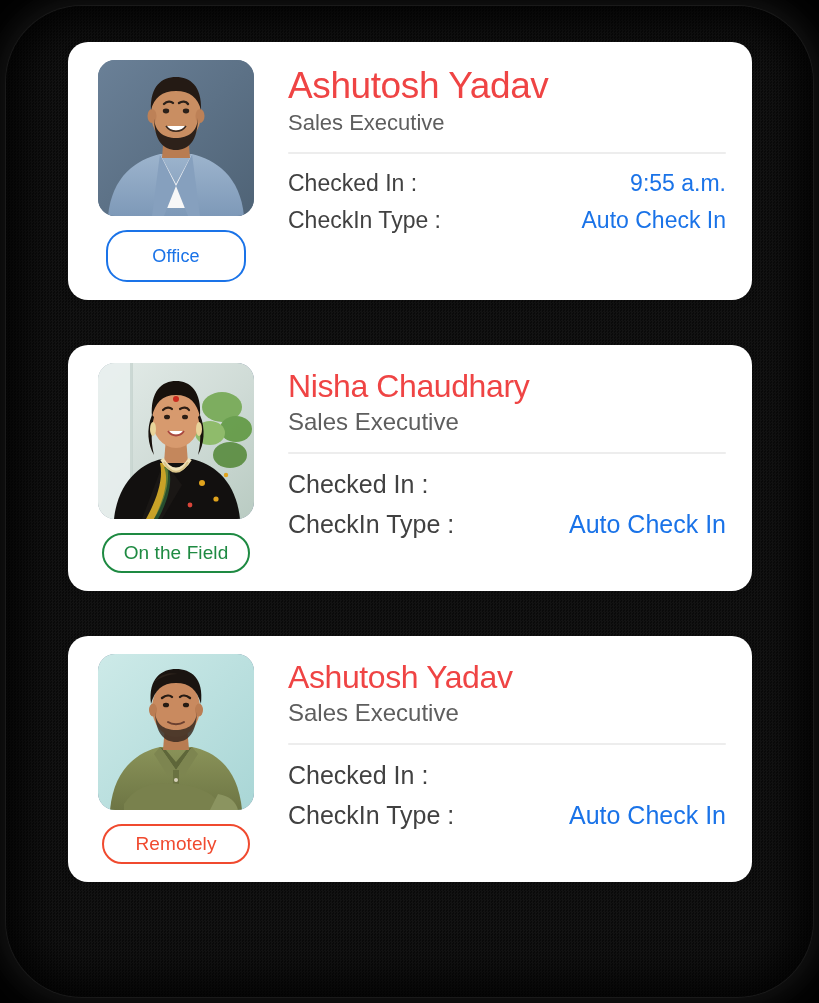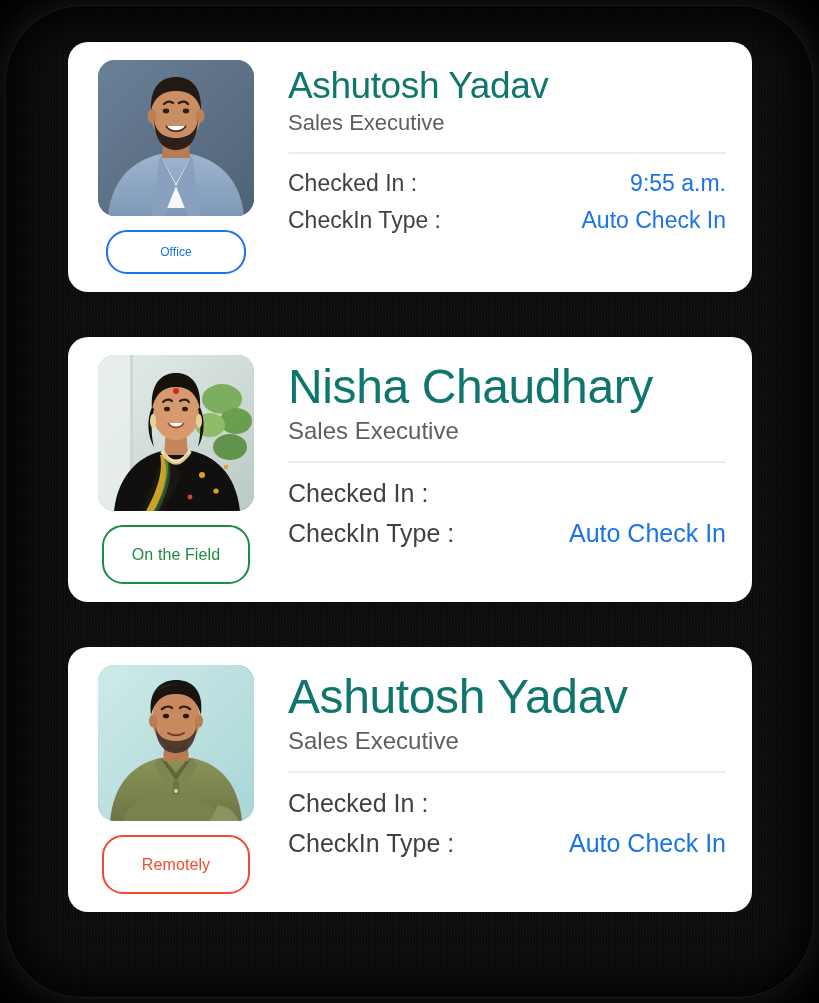--- a/index.html
+++ b/index.html
@@ -120,7 +120,7 @@
   }
 
   .person-name {
-    color: #0f766e;
+    color: #ef4444;
     font-size: 38px;
     line-height: 1.08;
     font-weight: 400;

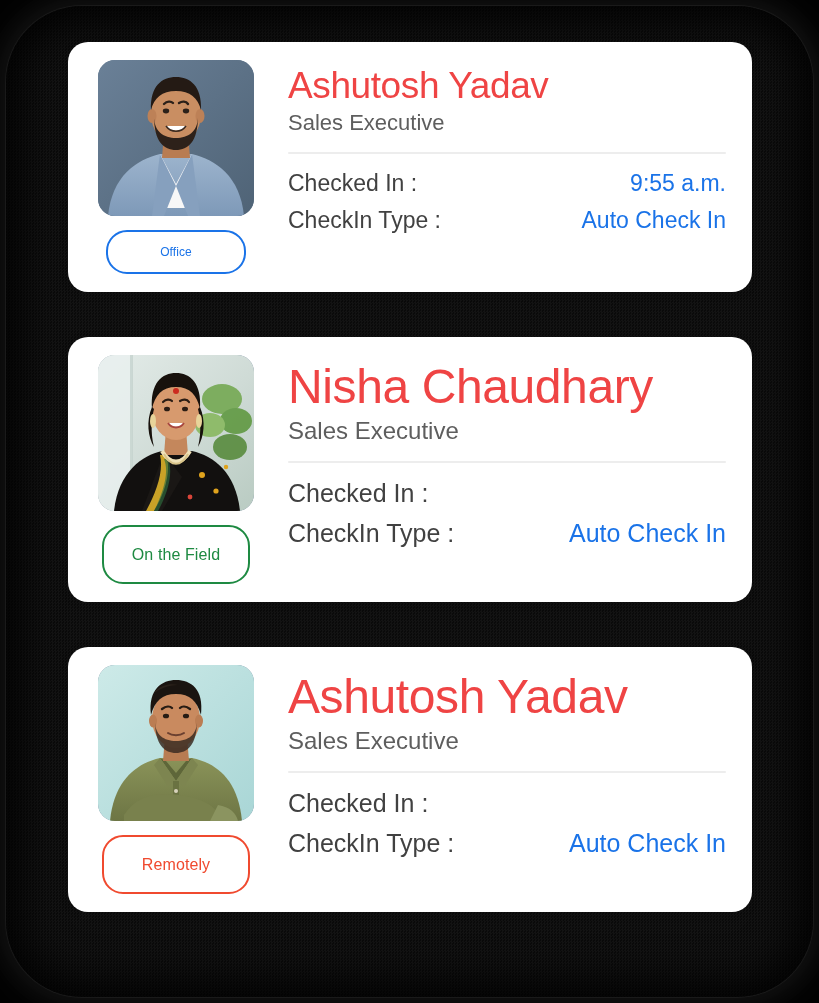--- a/index.html
+++ b/index.html
@@ -177,7 +177,7 @@
   .card.size-sm .person-role  { font-size: 22px; }
   .card.size-sm .info-label,
   .card.size-sm .info-value   { font-size: 23px; }
-  .card.size-sm .badge        { font-size: 12px; min-width: 140px; height: 44px; }
+  .card.size-sm .badge        { font-size: 18px; min-width: 140px; height: 52px; }
 
   .card.size-lg .person-name  { font-size: 48px; }
   .card.size-lg .person-role  { font-size: 24px; }

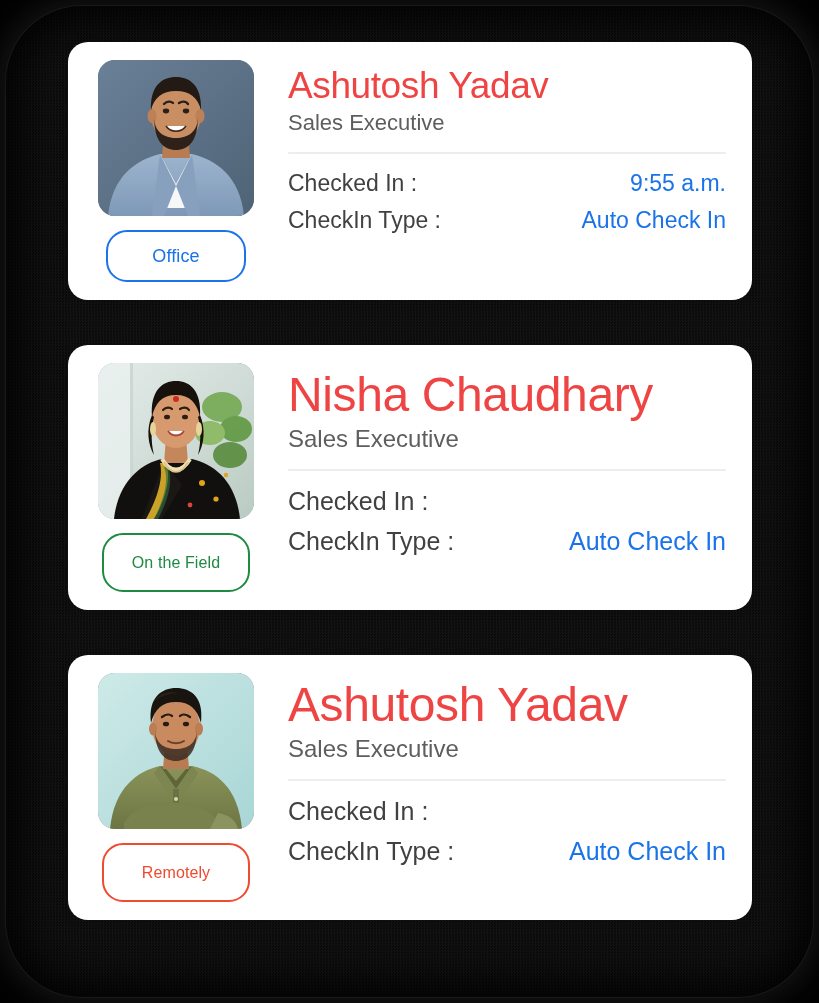--- a/index.html
+++ b/index.html
@@ -179,7 +179,7 @@
   .card.size-sm .info-value   { font-size: 23px; }
   .card.size-sm .badge        { font-size: 18px; min-width: 140px; height: 52px; }
 
-  .card.size-lg .person-name  { font-size: 48px; }
+  .card.size-lg .person-name  { font-size: 32px; }
   .card.size-lg .person-role  { font-size: 24px; }
   .card.size-lg .info-label,
   .card.size-lg .info-value   { font-size: 25px; }

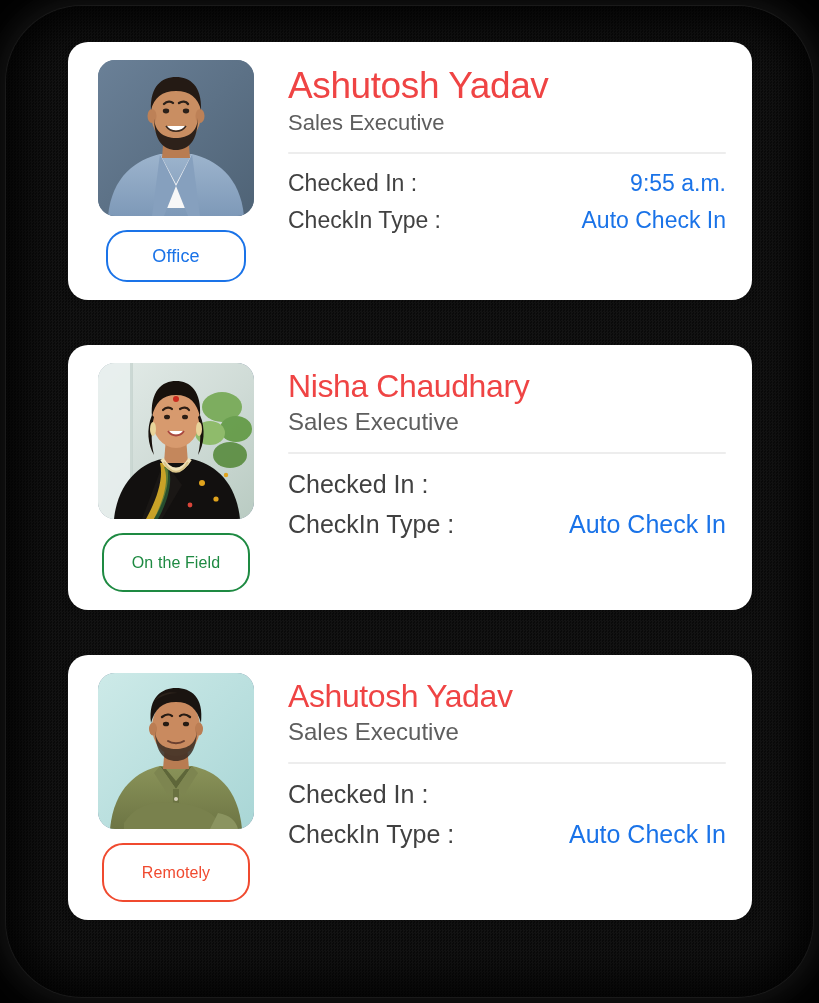--- a/index.html
+++ b/index.html
@@ -95,14 +95,14 @@
   .badge {
     margin-top: 14px;
     min-width: 148px;
-    height: 59px;
+    height: 40px;
     border-radius: 21px;
     border: 2px solid currentColor;
     background: #ffffff;
     display: flex;
     align-items: center;
     justify-content: center;
-    font-size: 16px;
+    font-size: 19px;
     letter-spacing: 0.1px;
     padding: 0 18px;
     white-space: nowrap;

